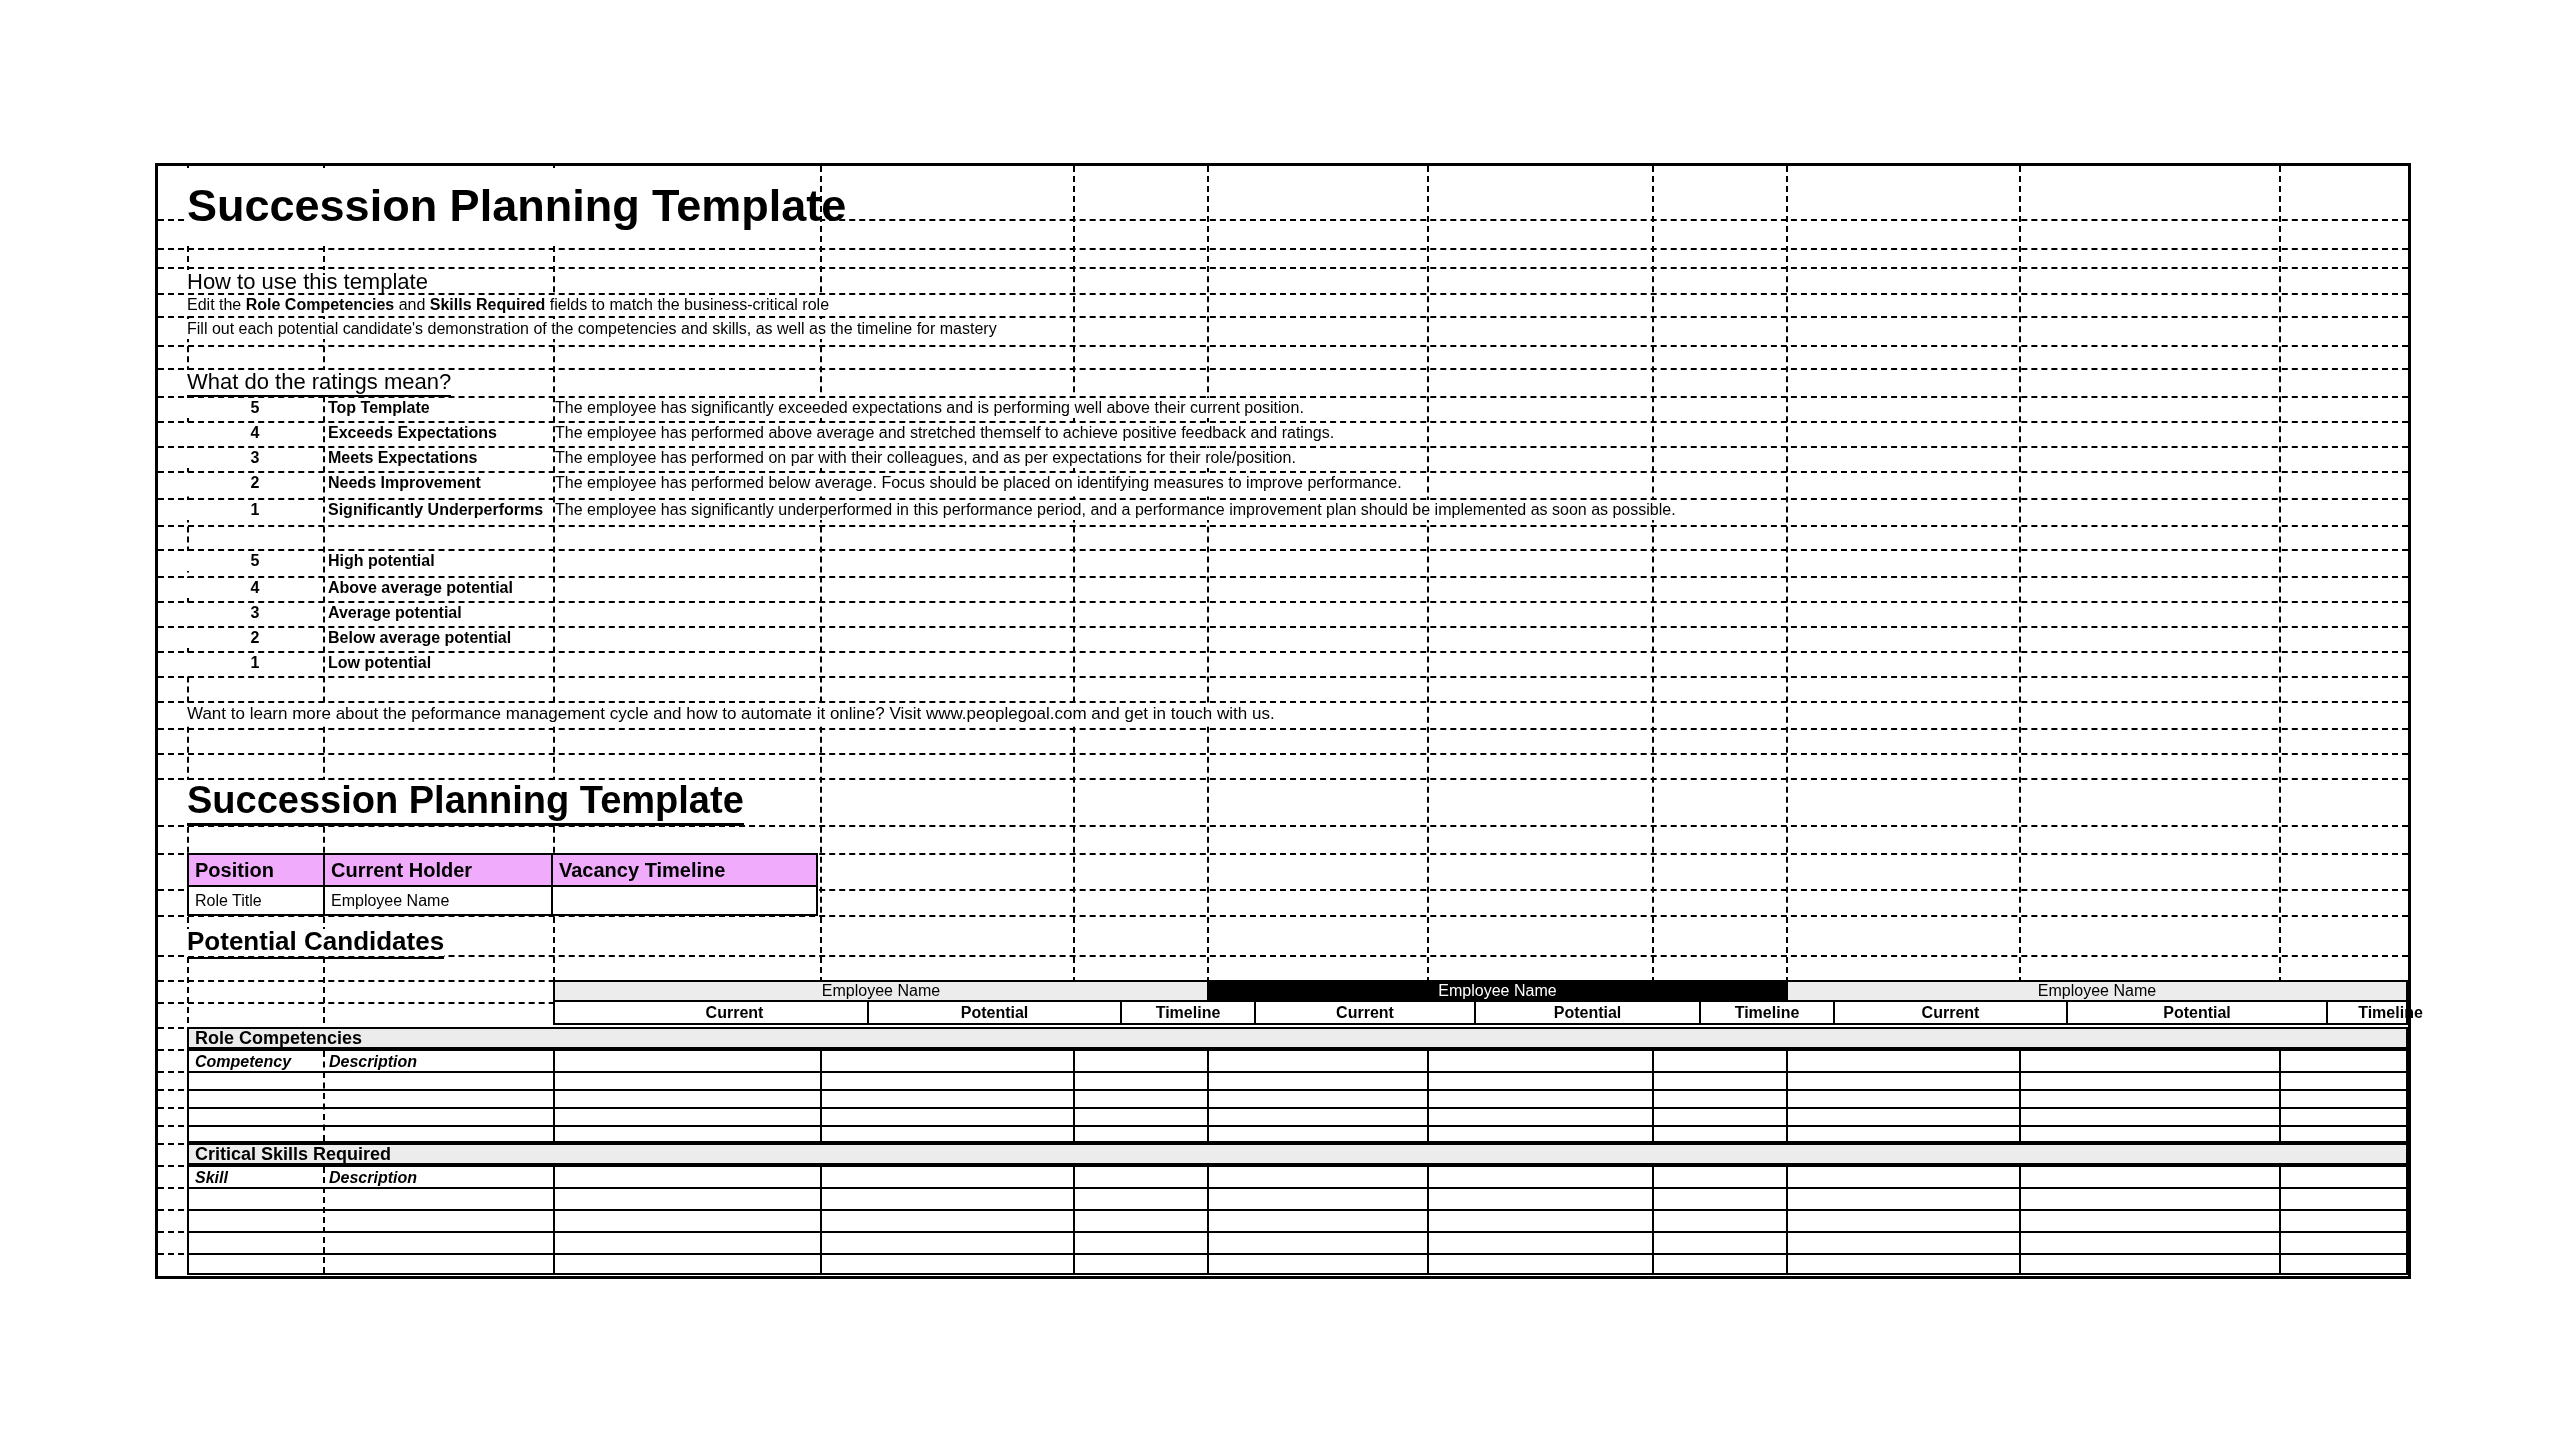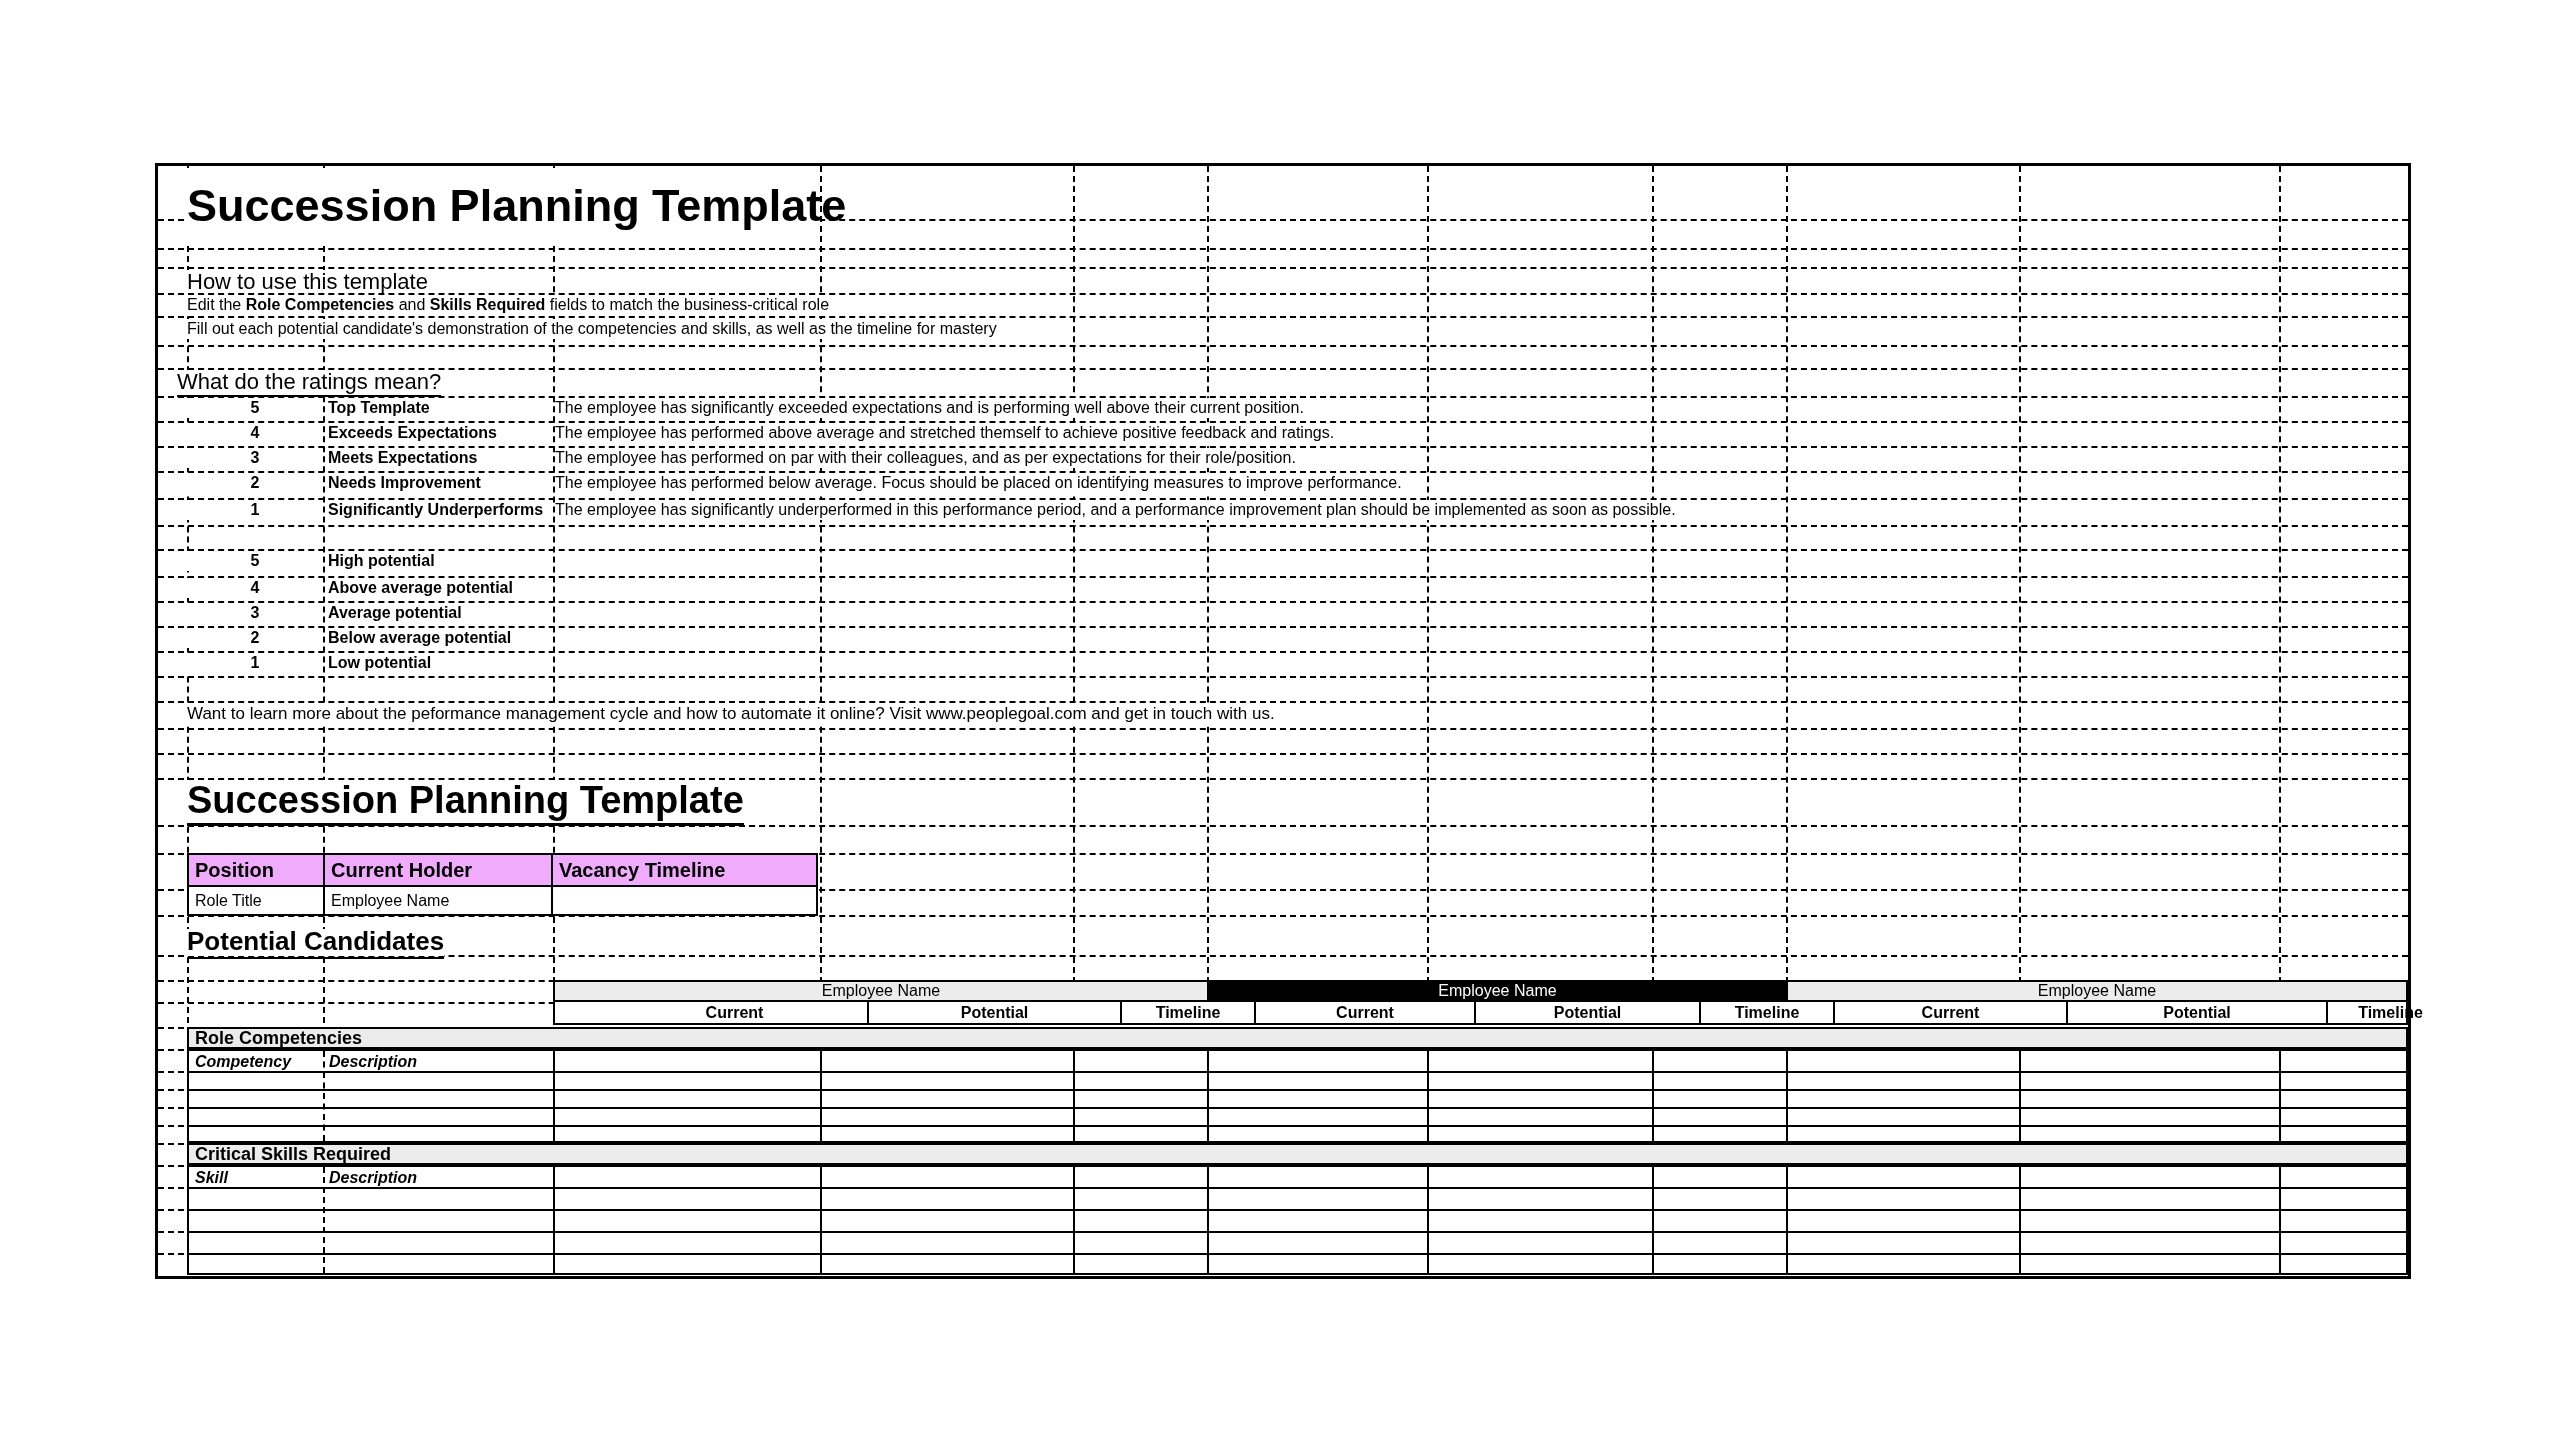--- a/index.html
+++ b/index.html
@@ -129,7 +129,7 @@
     <div class="blk body16 keepws" style="left:29px;top:129px;"><span>Edit the </span><b>Role Competencies</b><span> and </span><b>Skills Required</b><span> fields to match the business-critical role</span></div>
     <div class="blk body16" style="left:29px;top:153px;">Fill out each potential candidate's demonstration of the competencies and skills, as well as the timeline for mastery</div>
 
-    <div class="blk h2" style="left:19px;top:204px;"><span class="u">What do the ratings mean?</span></div>
+    <div class="blk h2" style="left:29px;top:204px;"><span class="u">What do the ratings mean?</span></div>
 
     <div class="rrow">
       <span class="num" style="top:232px">5</span>

